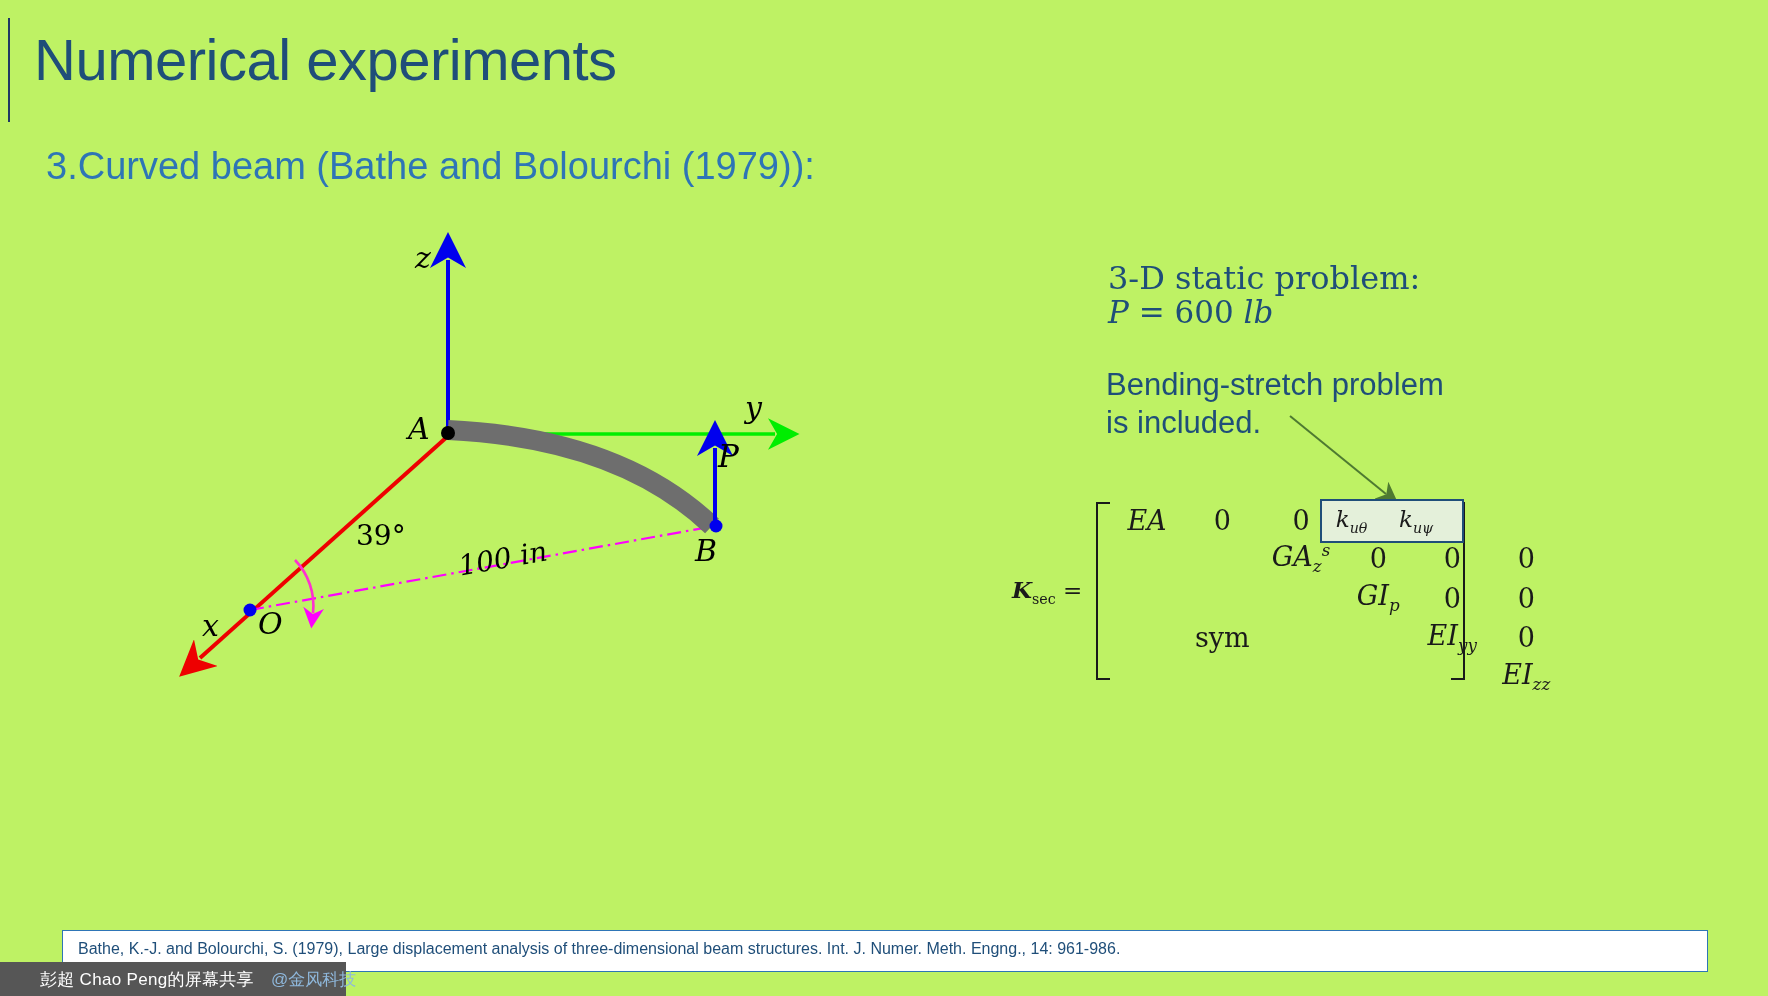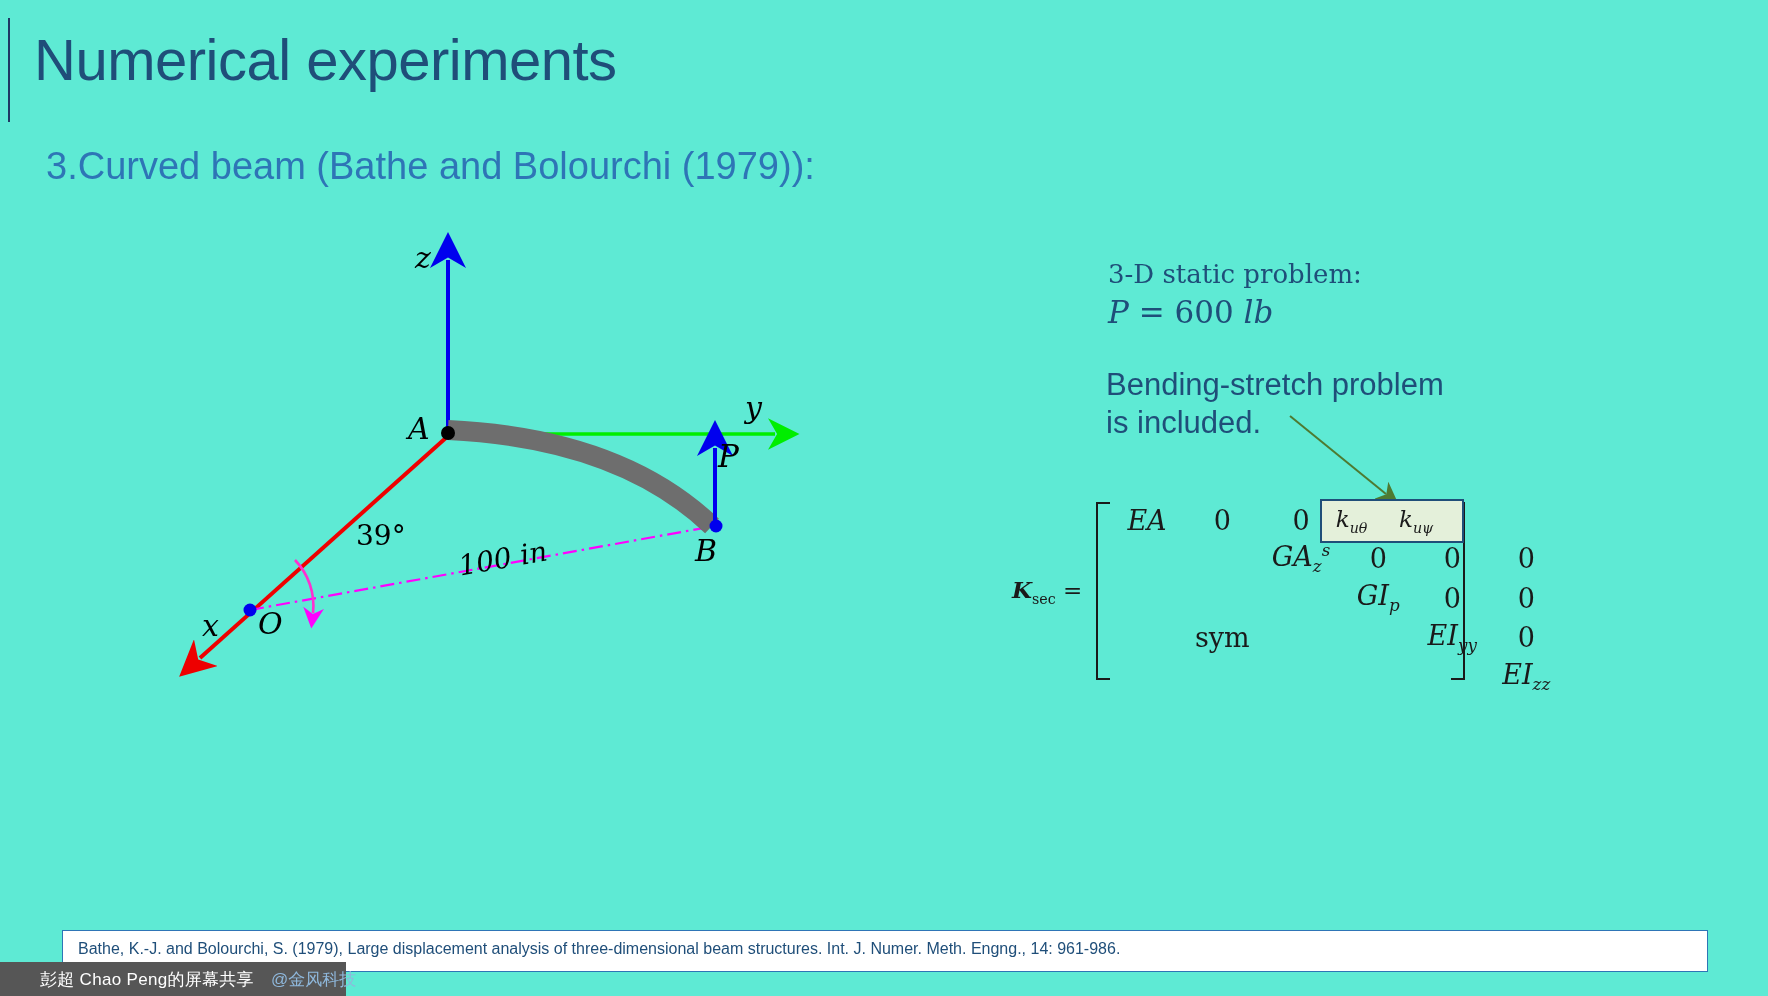--- a/index.html
+++ b/index.html
@@ -8,7 +8,7 @@
     font-family:"Liberation Sans", sans-serif;
     -webkit-font-smoothing:antialiased;
   }
-  .slide{position:absolute;inset:0;background:#5eead4;}
+  .slide{position:absolute;inset:0;background:#bef264;}
 
   
   .title-rule{

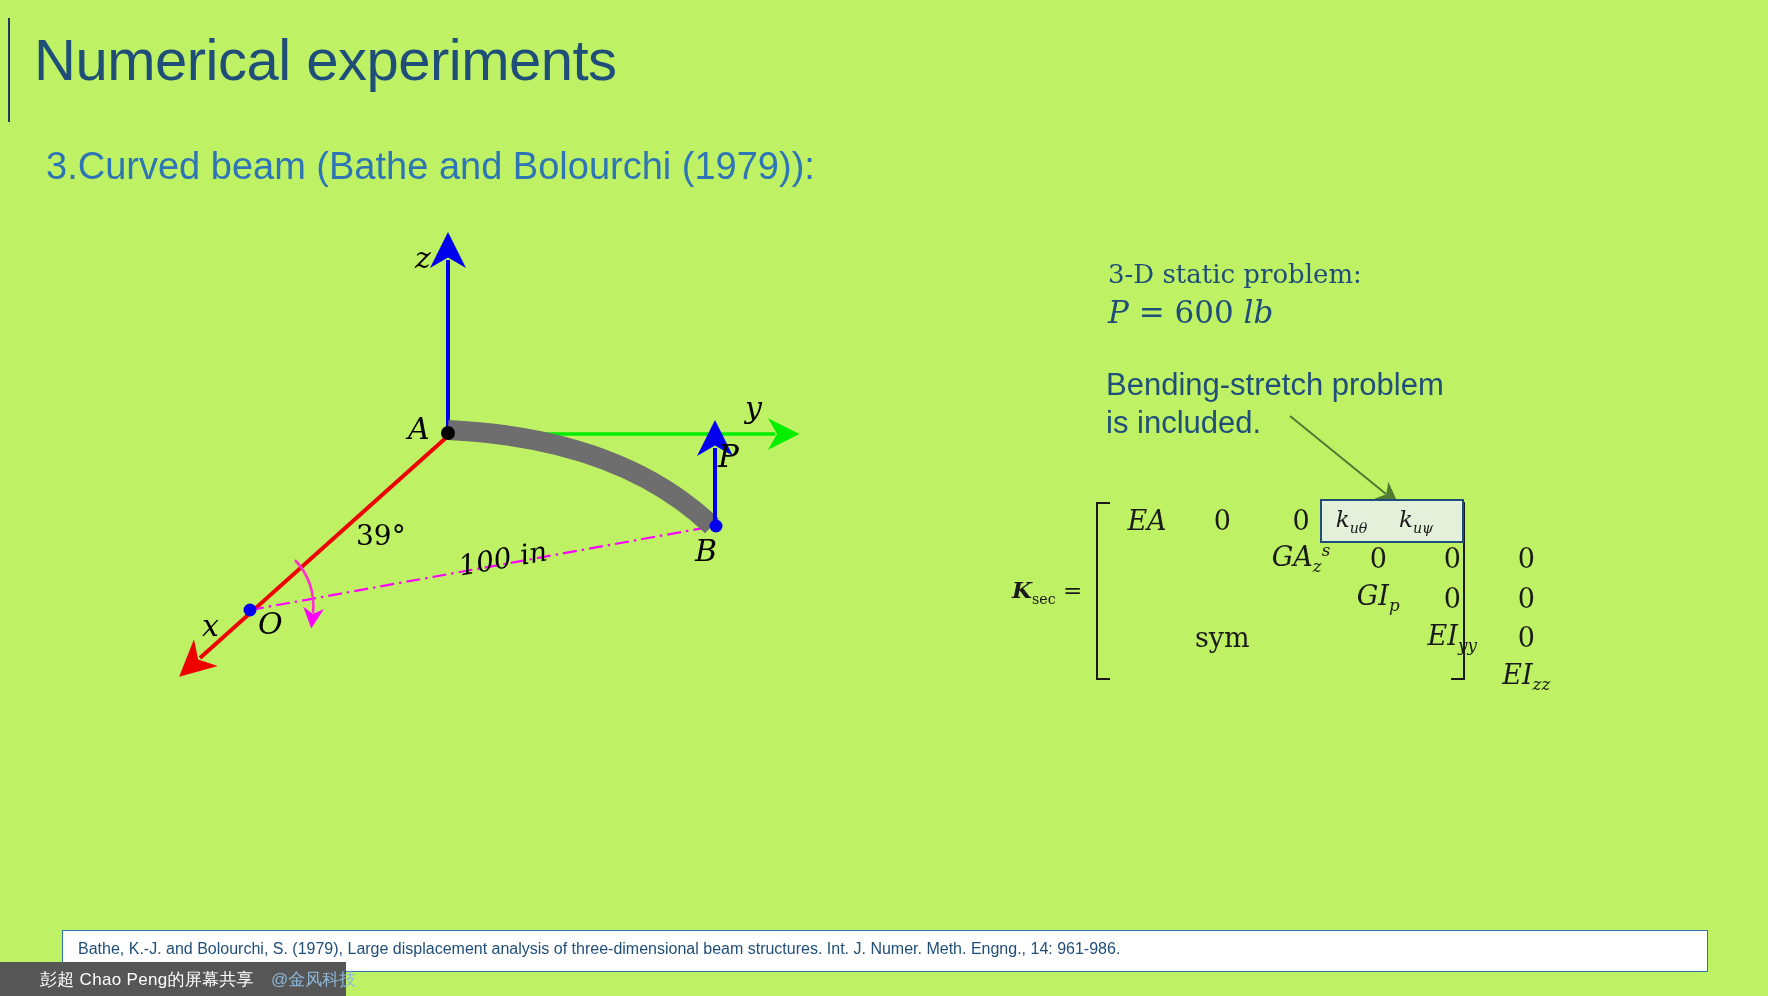--- a/index.html
+++ b/index.html
@@ -43,7 +43,7 @@
     position:absolute;font-family:"DejaVu Serif", serif;
     color:#1f4e79;white-space:nowrap;
   }
-  .rt-static{left:1108px;top:258px;font-size:26px;line-height:1.25;}
+  .rt-static{left:1108px;top:258px;font-size:32px;line-height:1.25;}
   .rt-p{left:1108px;top:294px;font-size:31px;}
   .rt-p i{font-style:italic;}
   .rt-sans{

